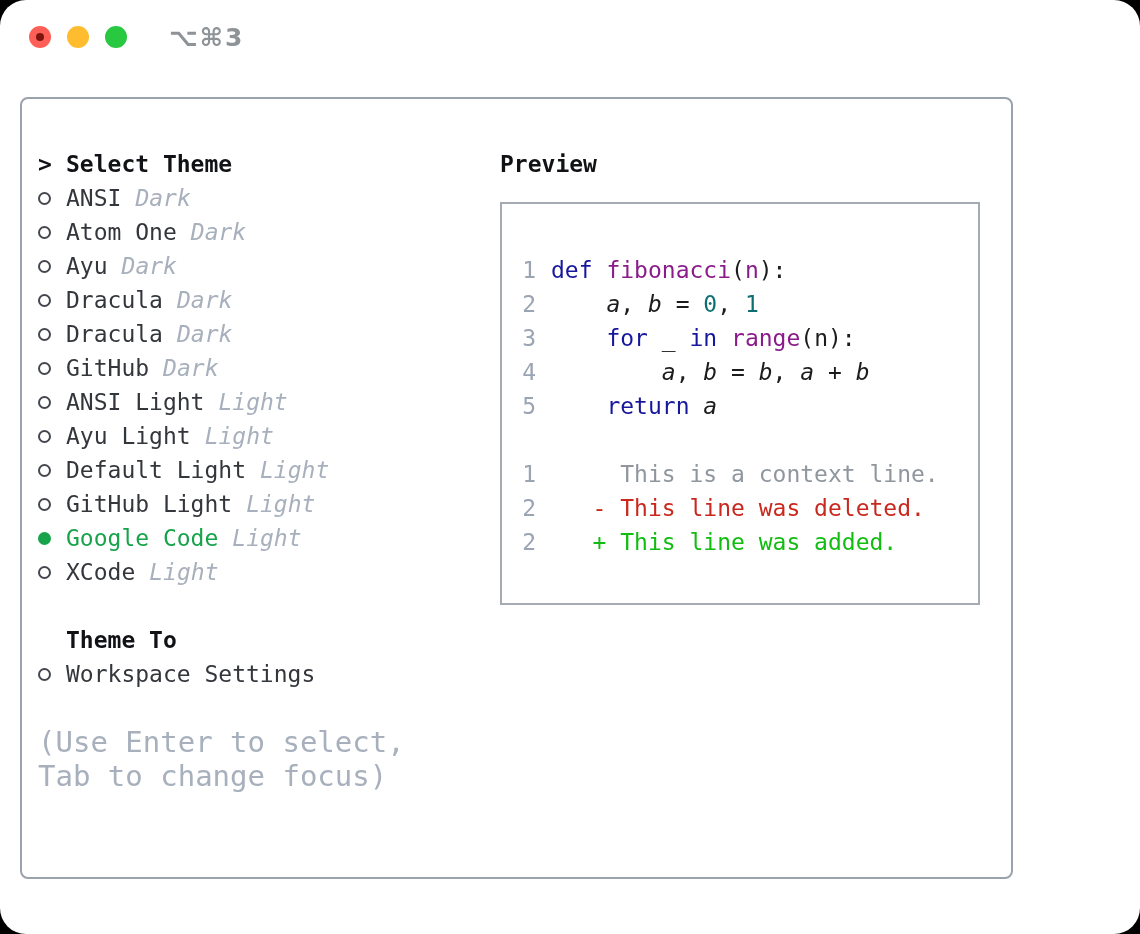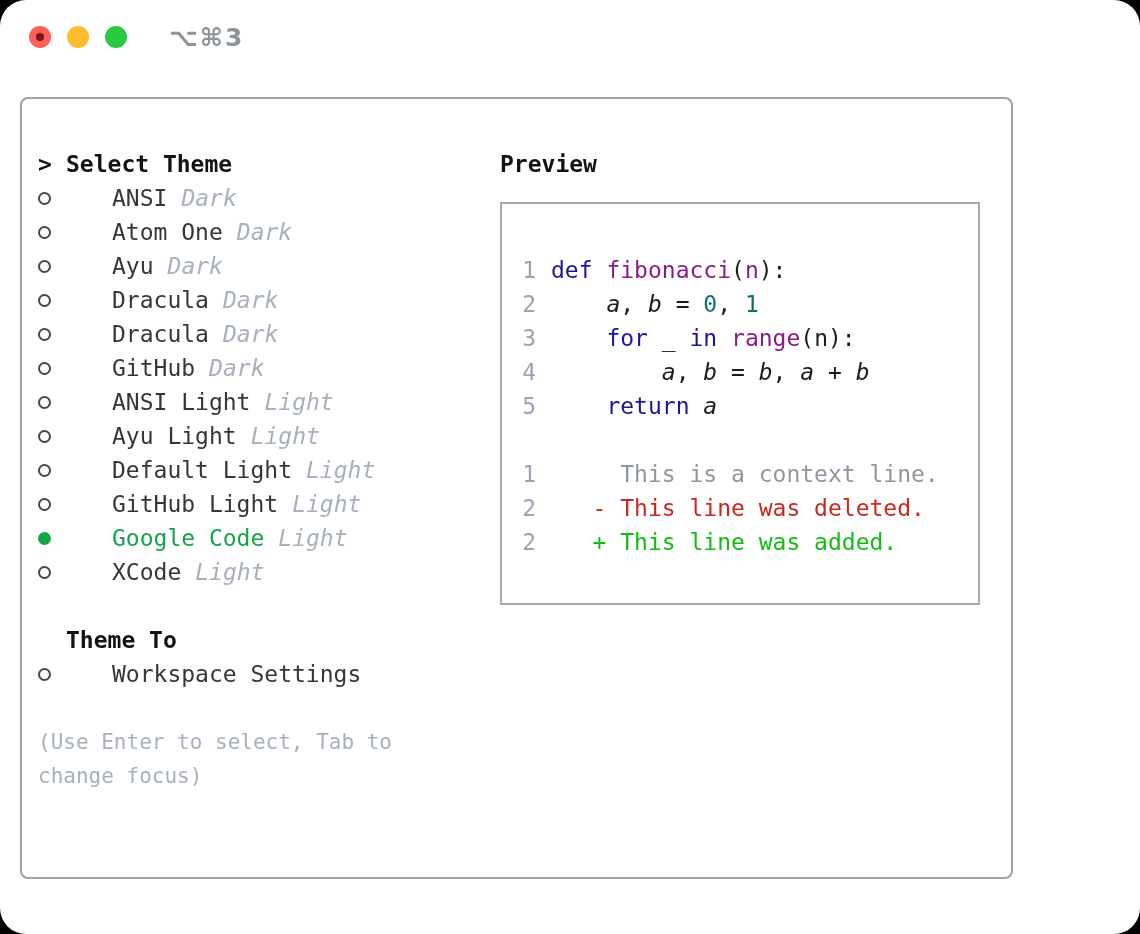--- a/index.html
+++ b/index.html
@@ -35,7 +35,7 @@
   .hdr{font-weight:bold;color:var(--heading-black,#111215);}
   .radio{width:13px;height:13px;box-sizing:border-box;border:2px solid #44484e;border-radius:50%;}
   .selected .radio{background:var(--accent-green,#16a34a);border-color:var(--accent-green,#16a34a);}
-  .t-name{color:var(--text-dark,#33363b);white-space:pre;margin-left:46px;}
+  .t-name{color:var(--text-dark,#33363b);white-space:pre;}
   .selected .t-name{color:var(--accent-green,#16a34a);text-align:right;}
   .t-variant{color:var(--muted-gray,#a7b0bc);margin-left:14px;white-space:pre;font-style:italic;}
   .spacer{height:34px;}

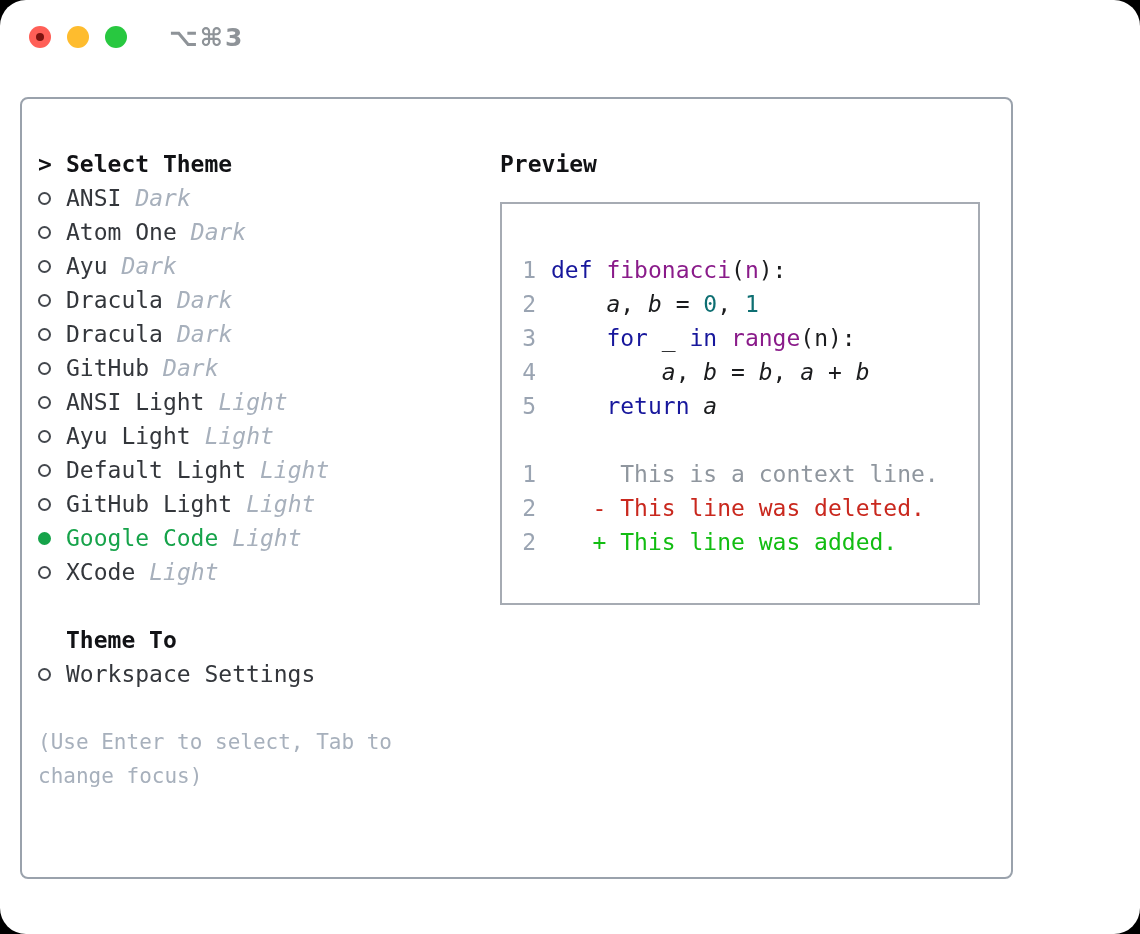--- a/index.html
+++ b/index.html
@@ -39,7 +39,7 @@
   .selected .t-name{color:var(--accent-green,#16a34a);text-align:right;}
   .t-variant{color:var(--muted-gray,#a7b0bc);margin-left:14px;white-space:pre;font-style:italic;}
   .spacer{height:34px;}
-  .help{margin-top:34px;max-width:430px;font-size:21px;line-height:34px;
+  .help{margin-top:34px;max-width:430px;font-size:29px;line-height:34px;
     color:var(--muted-gray,#a7b0bc);}
   
   .preview-box{margin-top:21px;width:480px;height:403px;box-sizing:border-box;

